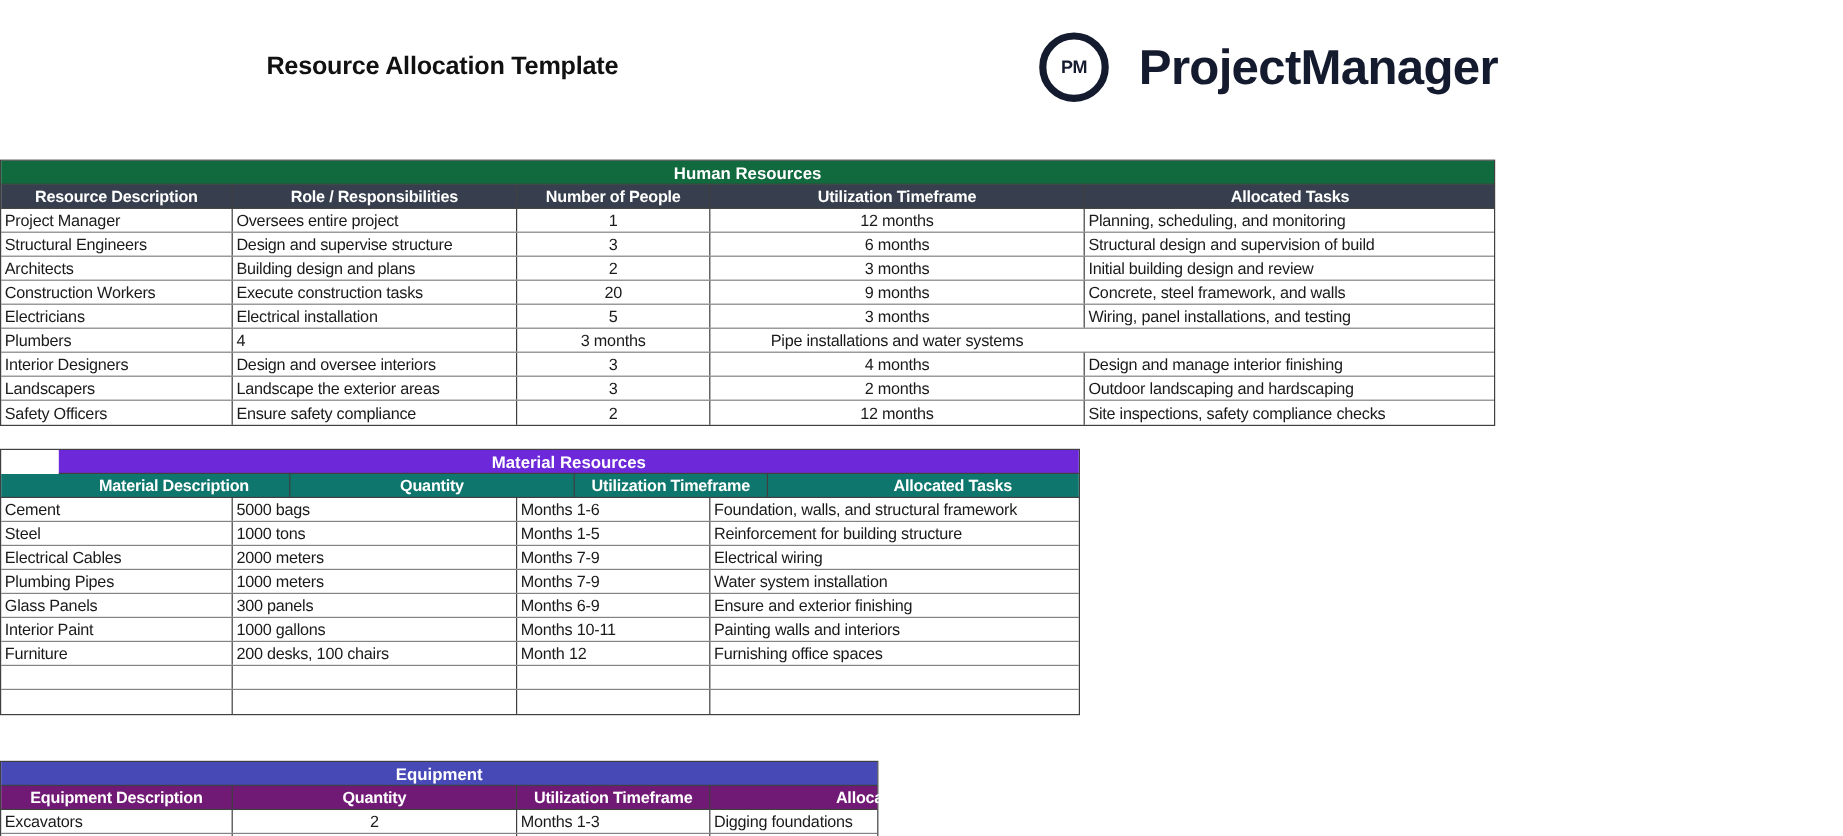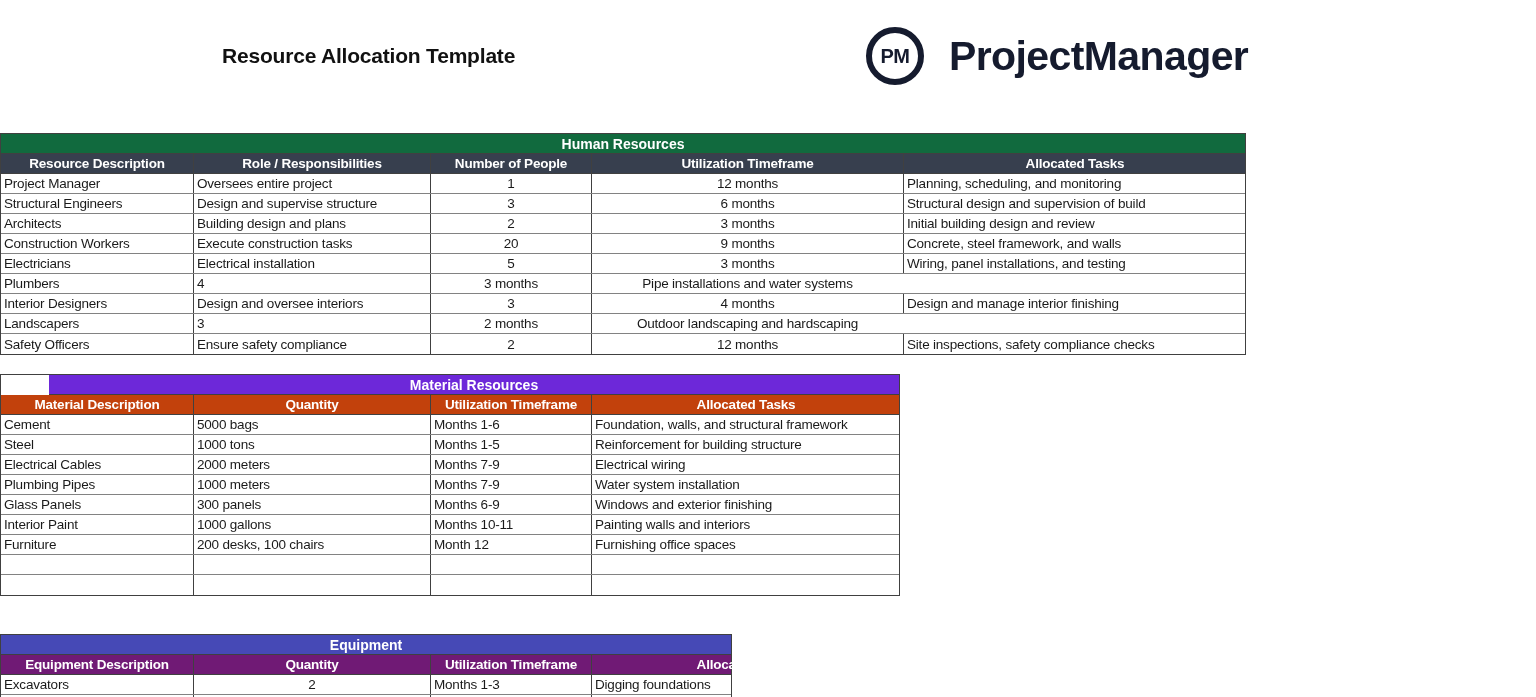--- a/index.html
+++ b/index.html
@@ -26,7 +26,7 @@
     width: 58px; height: 58px; border-radius: 50%;
     border: 6px solid #151b2e;
     display: flex; align-items: center; justify-content: center;
-    font-weight: bold; font-size: 20px; letter-spacing: -0.5px;
+    font-weight: bold; font-size: 15px; letter-spacing: -0.5px;
     color: #151b2e; background: #ffffff;
   }
   .brand {

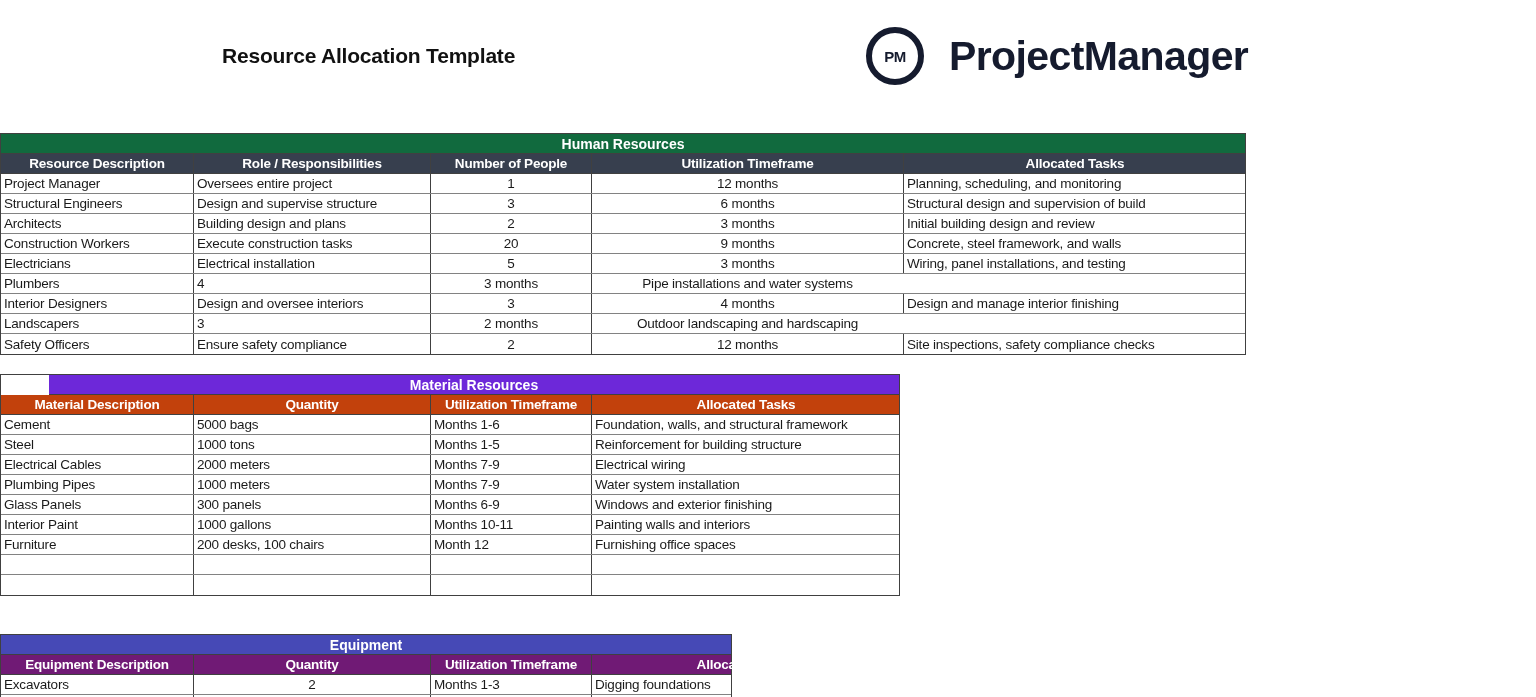--- a/index.html
+++ b/index.html
@@ -152,6 +152,7 @@
       </div>
       <div class="trow">
         <div class="tcell">Landscapers</div>
+        <div class="tcell">Landscape the exterior areas</div>
         <div class="tcell">3</div>
         <div class="tcell">2 months</div>
         <div class="tcell">Outdoor landscaping and hardscaping</div>

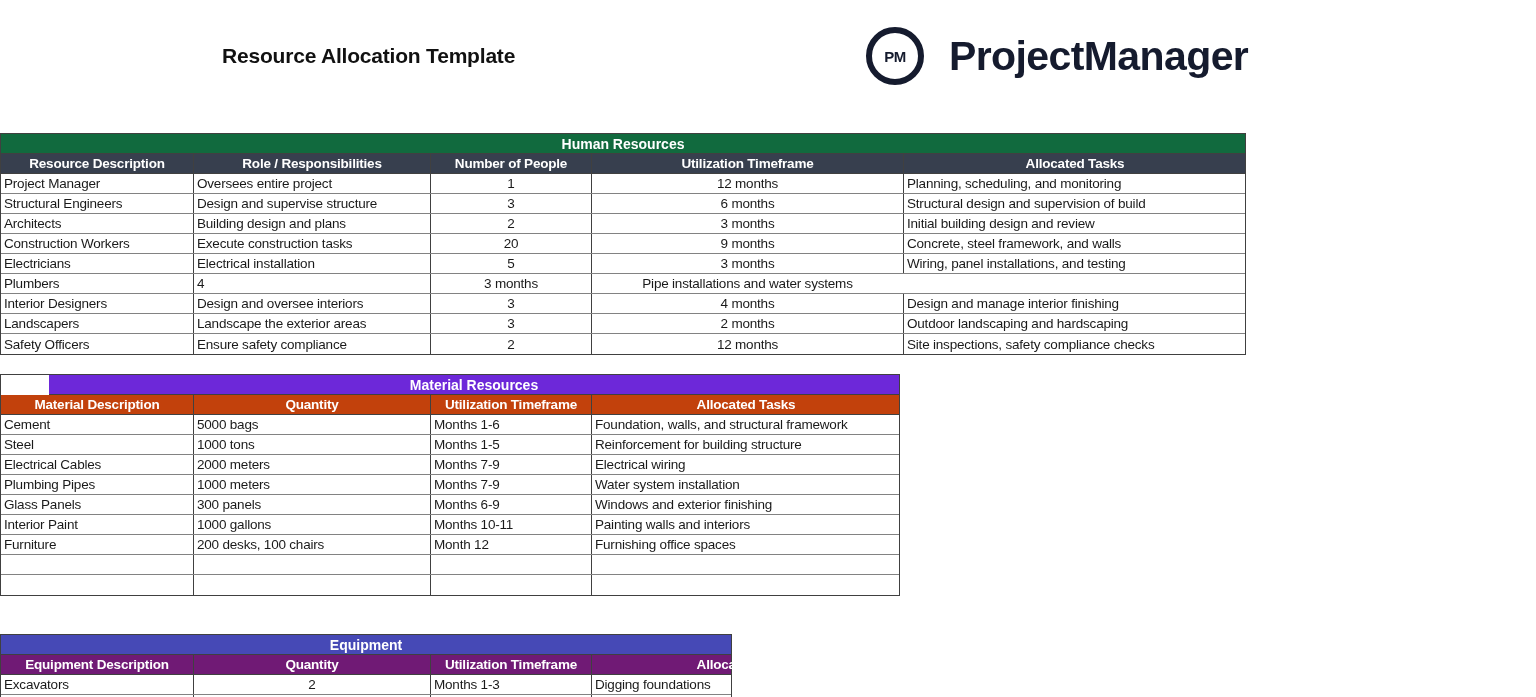--- a/index.html
+++ b/index.html
@@ -167,7 +167,7 @@
     </section>
   <section class="rtable t1">
       <div class="ttitle" style="background: #6d28d9; margin-left: 48px;">Material Resources</div>
-      <div class="trow thead" style="background: #c2410c;">
+      <div class="trow thead" style="background: #0f766e; padding-left: 48px;">
         <div class="tcell hcell">Material Description</div>
         <div class="tcell hcell">Quantity</div>
         <div class="tcell hcell">Utilization Timeframe</div>

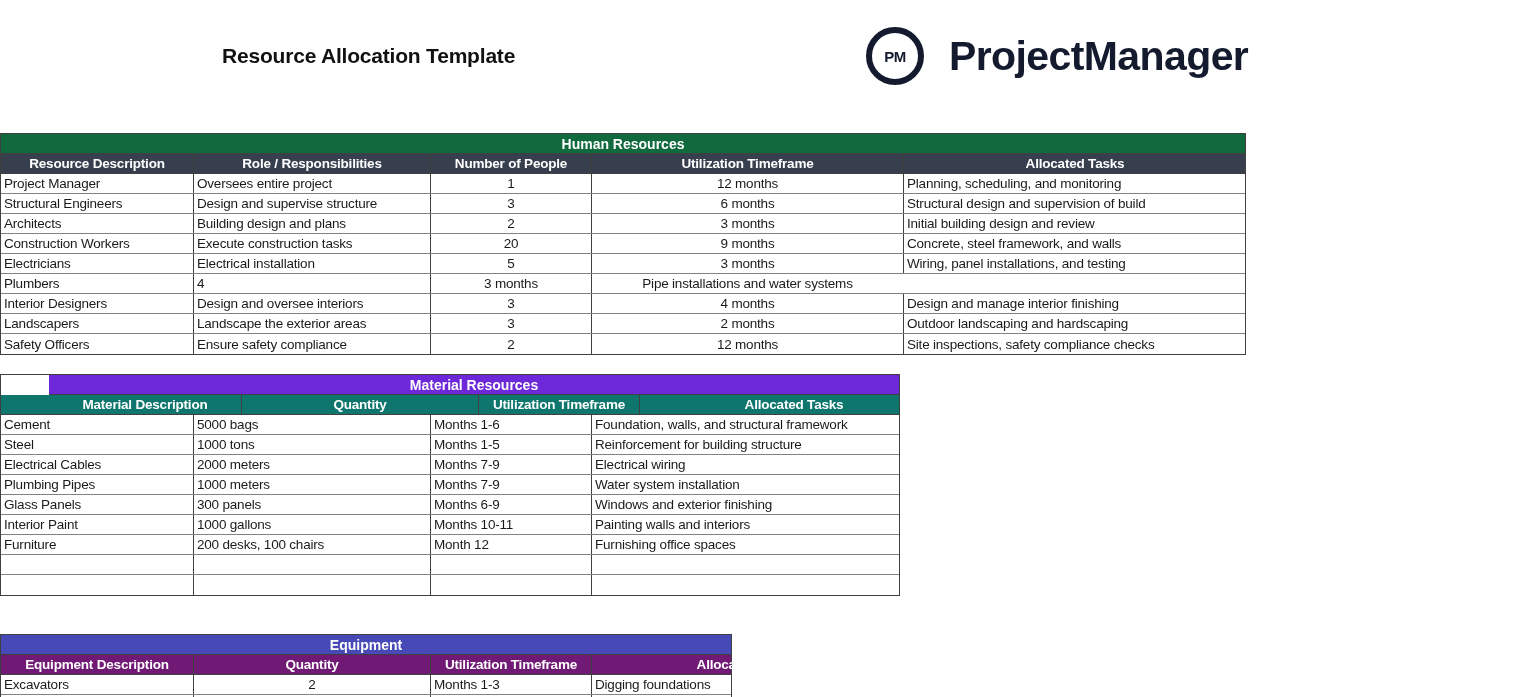--- a/index.html
+++ b/index.html
@@ -201,7 +201,7 @@
         <div class="tcell">Glass Panels</div>
         <div class="tcell">300 panels</div>
         <div class="tcell">Months 6-9</div>
-        <div class="tcell">Windows and exterior finishing</div>
+        <div class="tcell">Ensure and exterior finishing</div>
       </div>
       <div class="trow">
         <div class="tcell">Interior Paint</div>

